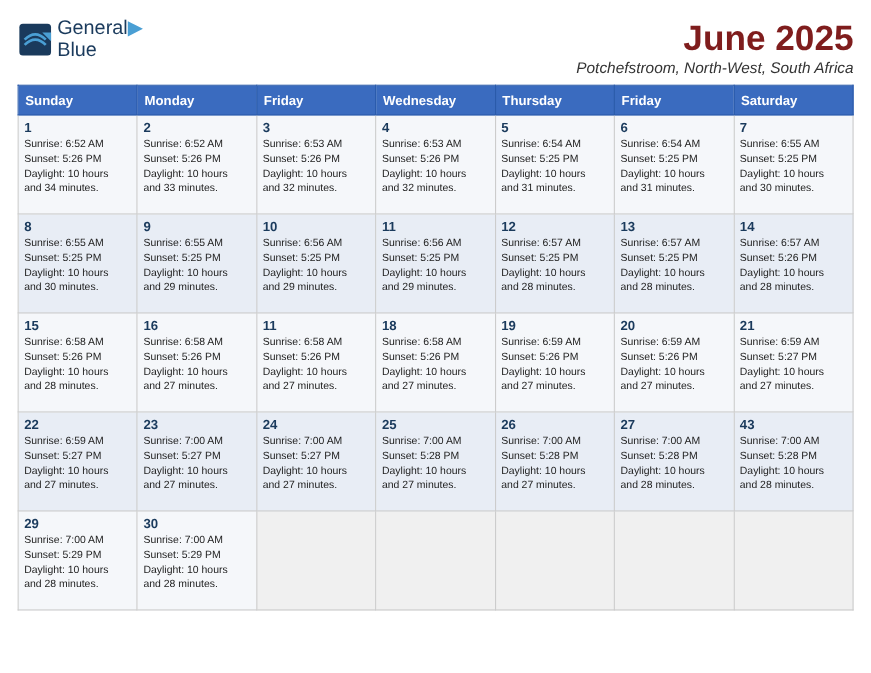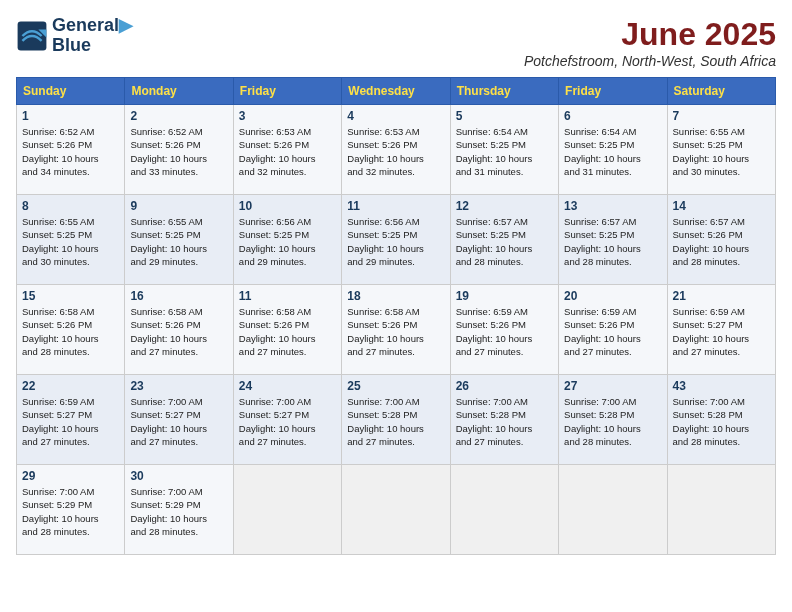--- a/index.html
+++ b/index.html
@@ -22,7 +22,7 @@
     }
     .logo-text {
       font-size: 18px;
-      font-weight: bold;
+      font-weight: normal;
       color: #1a3a5c;
       line-height: 1.1;
     }

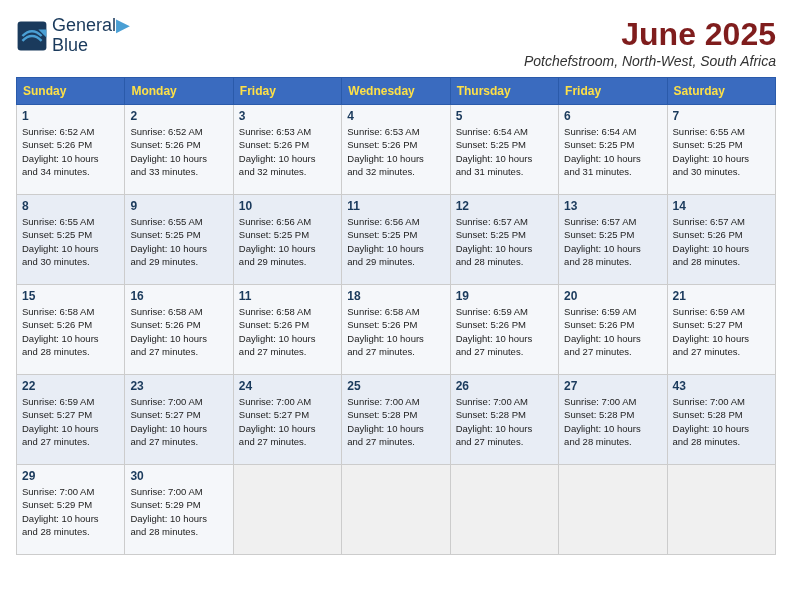--- a/index.html
+++ b/index.html
@@ -54,7 +54,7 @@
     }
     thead th {
       background-color: #3a6bbf;
-      color: #fde047;
+      color: #ffffff;
       text-align: left;
       padding: 6px 6px;
       font-size: 12px;

